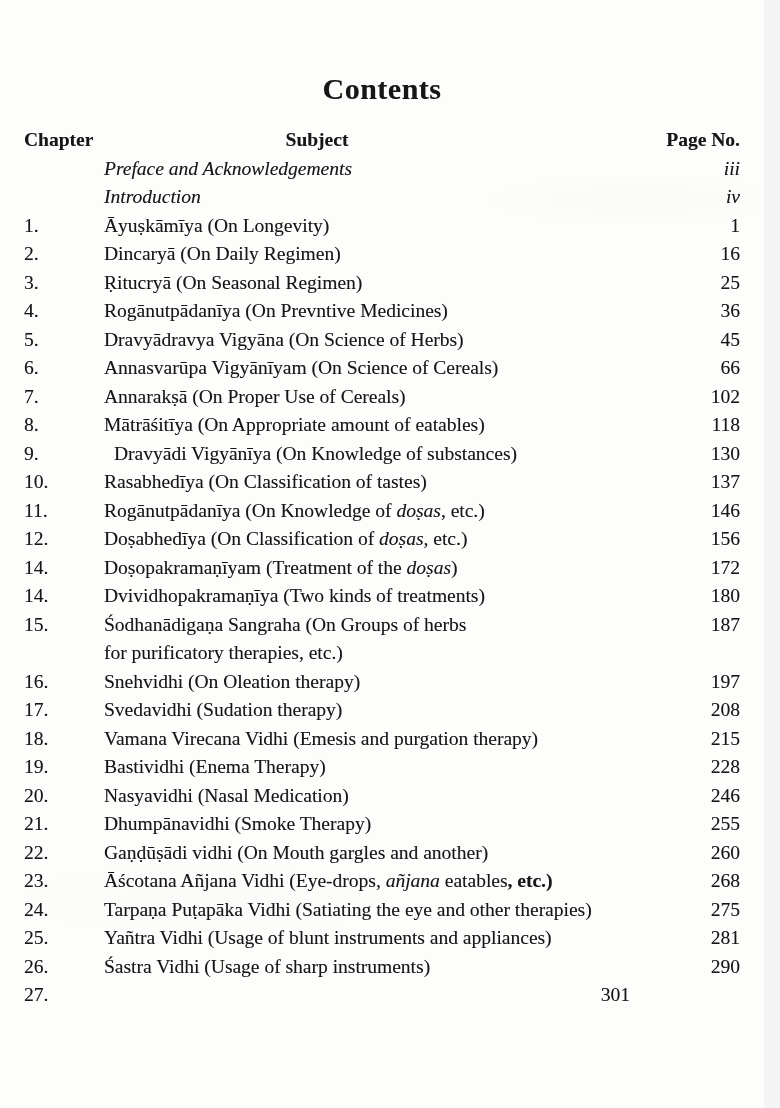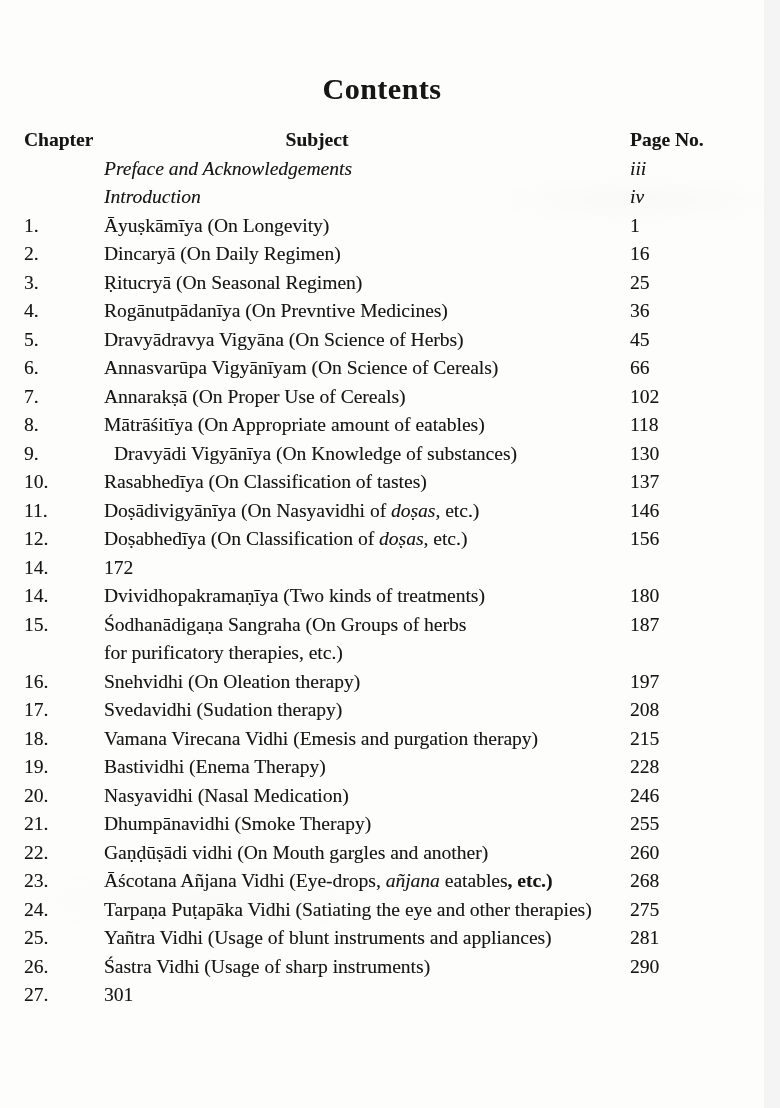--- a/index.html
+++ b/index.html
@@ -39,7 +39,7 @@
   }
   .col-ch{text-align:left;}
   .col-sub{text-align:left;}
-  .col-pg{text-align:left;}
+  .col-pg{text-align:right;}
   .hdr{font-weight:bold;}
   .sub-hdr-box{display:block;width:426px;text-align:center;}
   .front .col-sub, .front .col-pg{font-style:italic;}

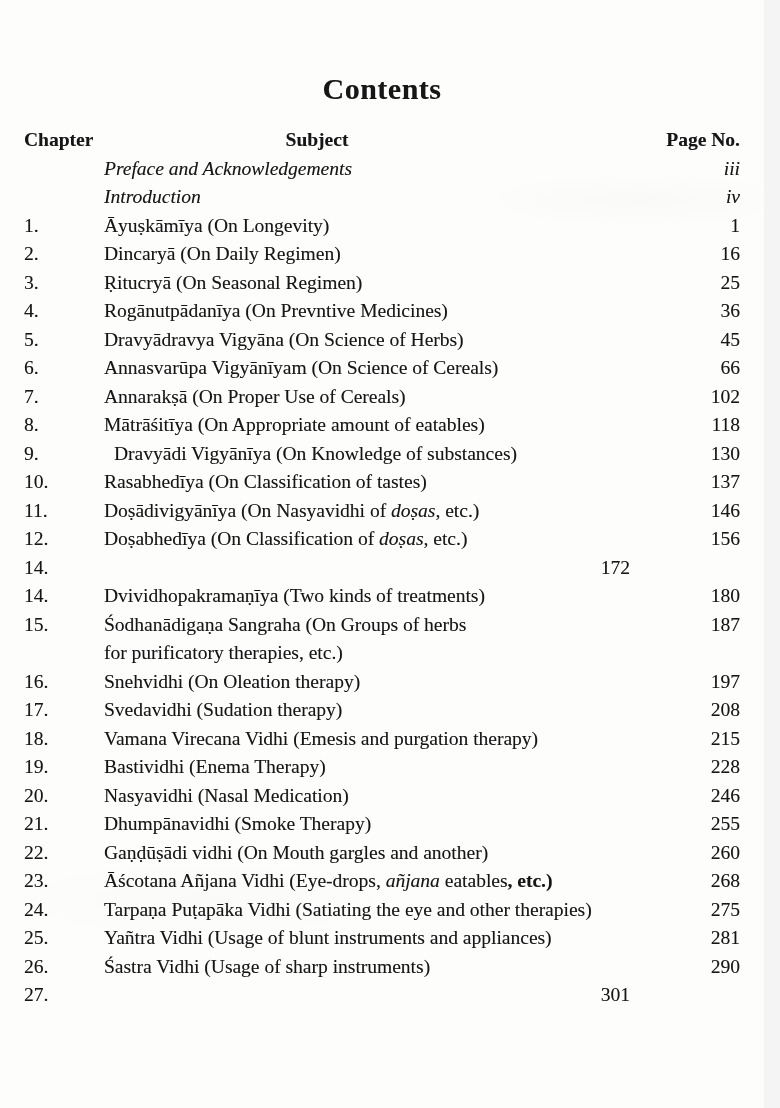--- a/index.html
+++ b/index.html
@@ -128,7 +128,7 @@
         </div>
         <div class="row">
           <span class="col-ch">11.</span>
-          <span class="col-sub"><span><span>Doṣādivigyānīya (On Nasyavidhi of </span><span class="it">doṣas</span><span>, etc.)</span></span></span>
+          <span class="col-sub"><span><span>Rogānutpādanīya (On Knowledge of </span><span class="it">doṣas</span><span>, etc.)</span></span></span>
           <span class="col-pg">146</span>
         </div>
         <div class="row">

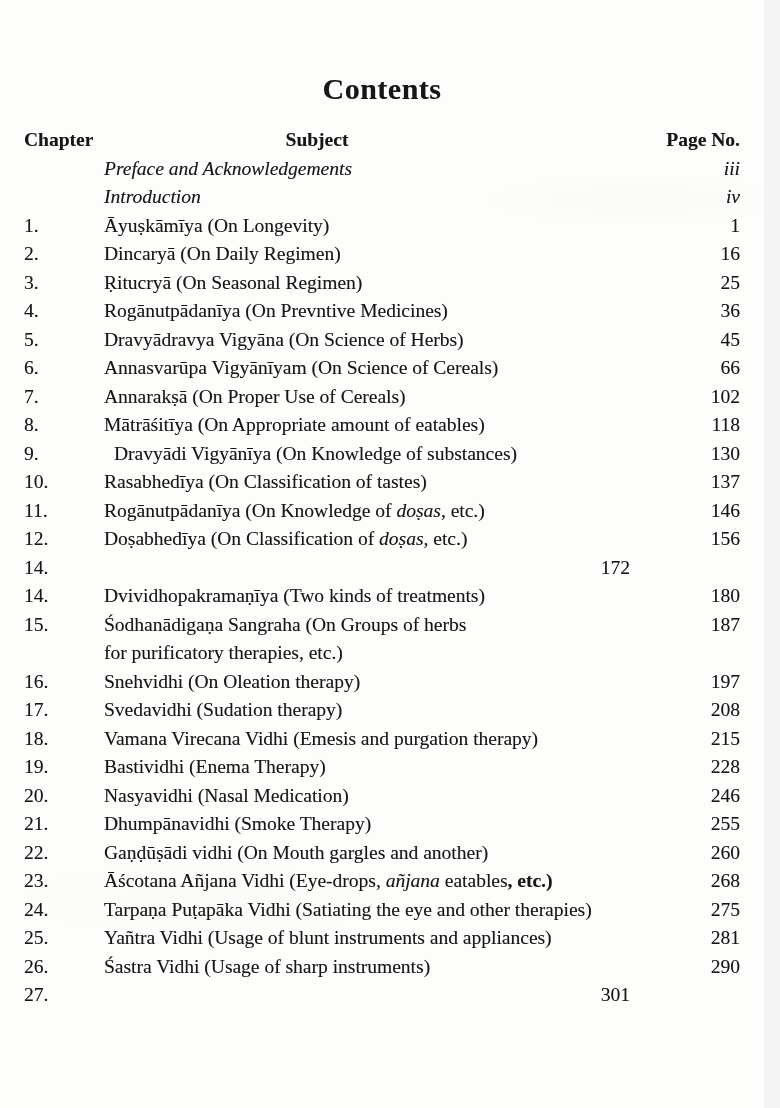--- a/index.html
+++ b/index.html
@@ -138,6 +138,7 @@
         </div>
         <div class="row">
           <span class="col-ch">14.</span>
+          <span class="col-sub"><span><span>Doṣopakramaṇīyam (Treatment of the </span><span class="it">doṣas</span><span>)</span></span></span>
           <span class="col-pg">172</span>
         </div>
         <div class="row">

